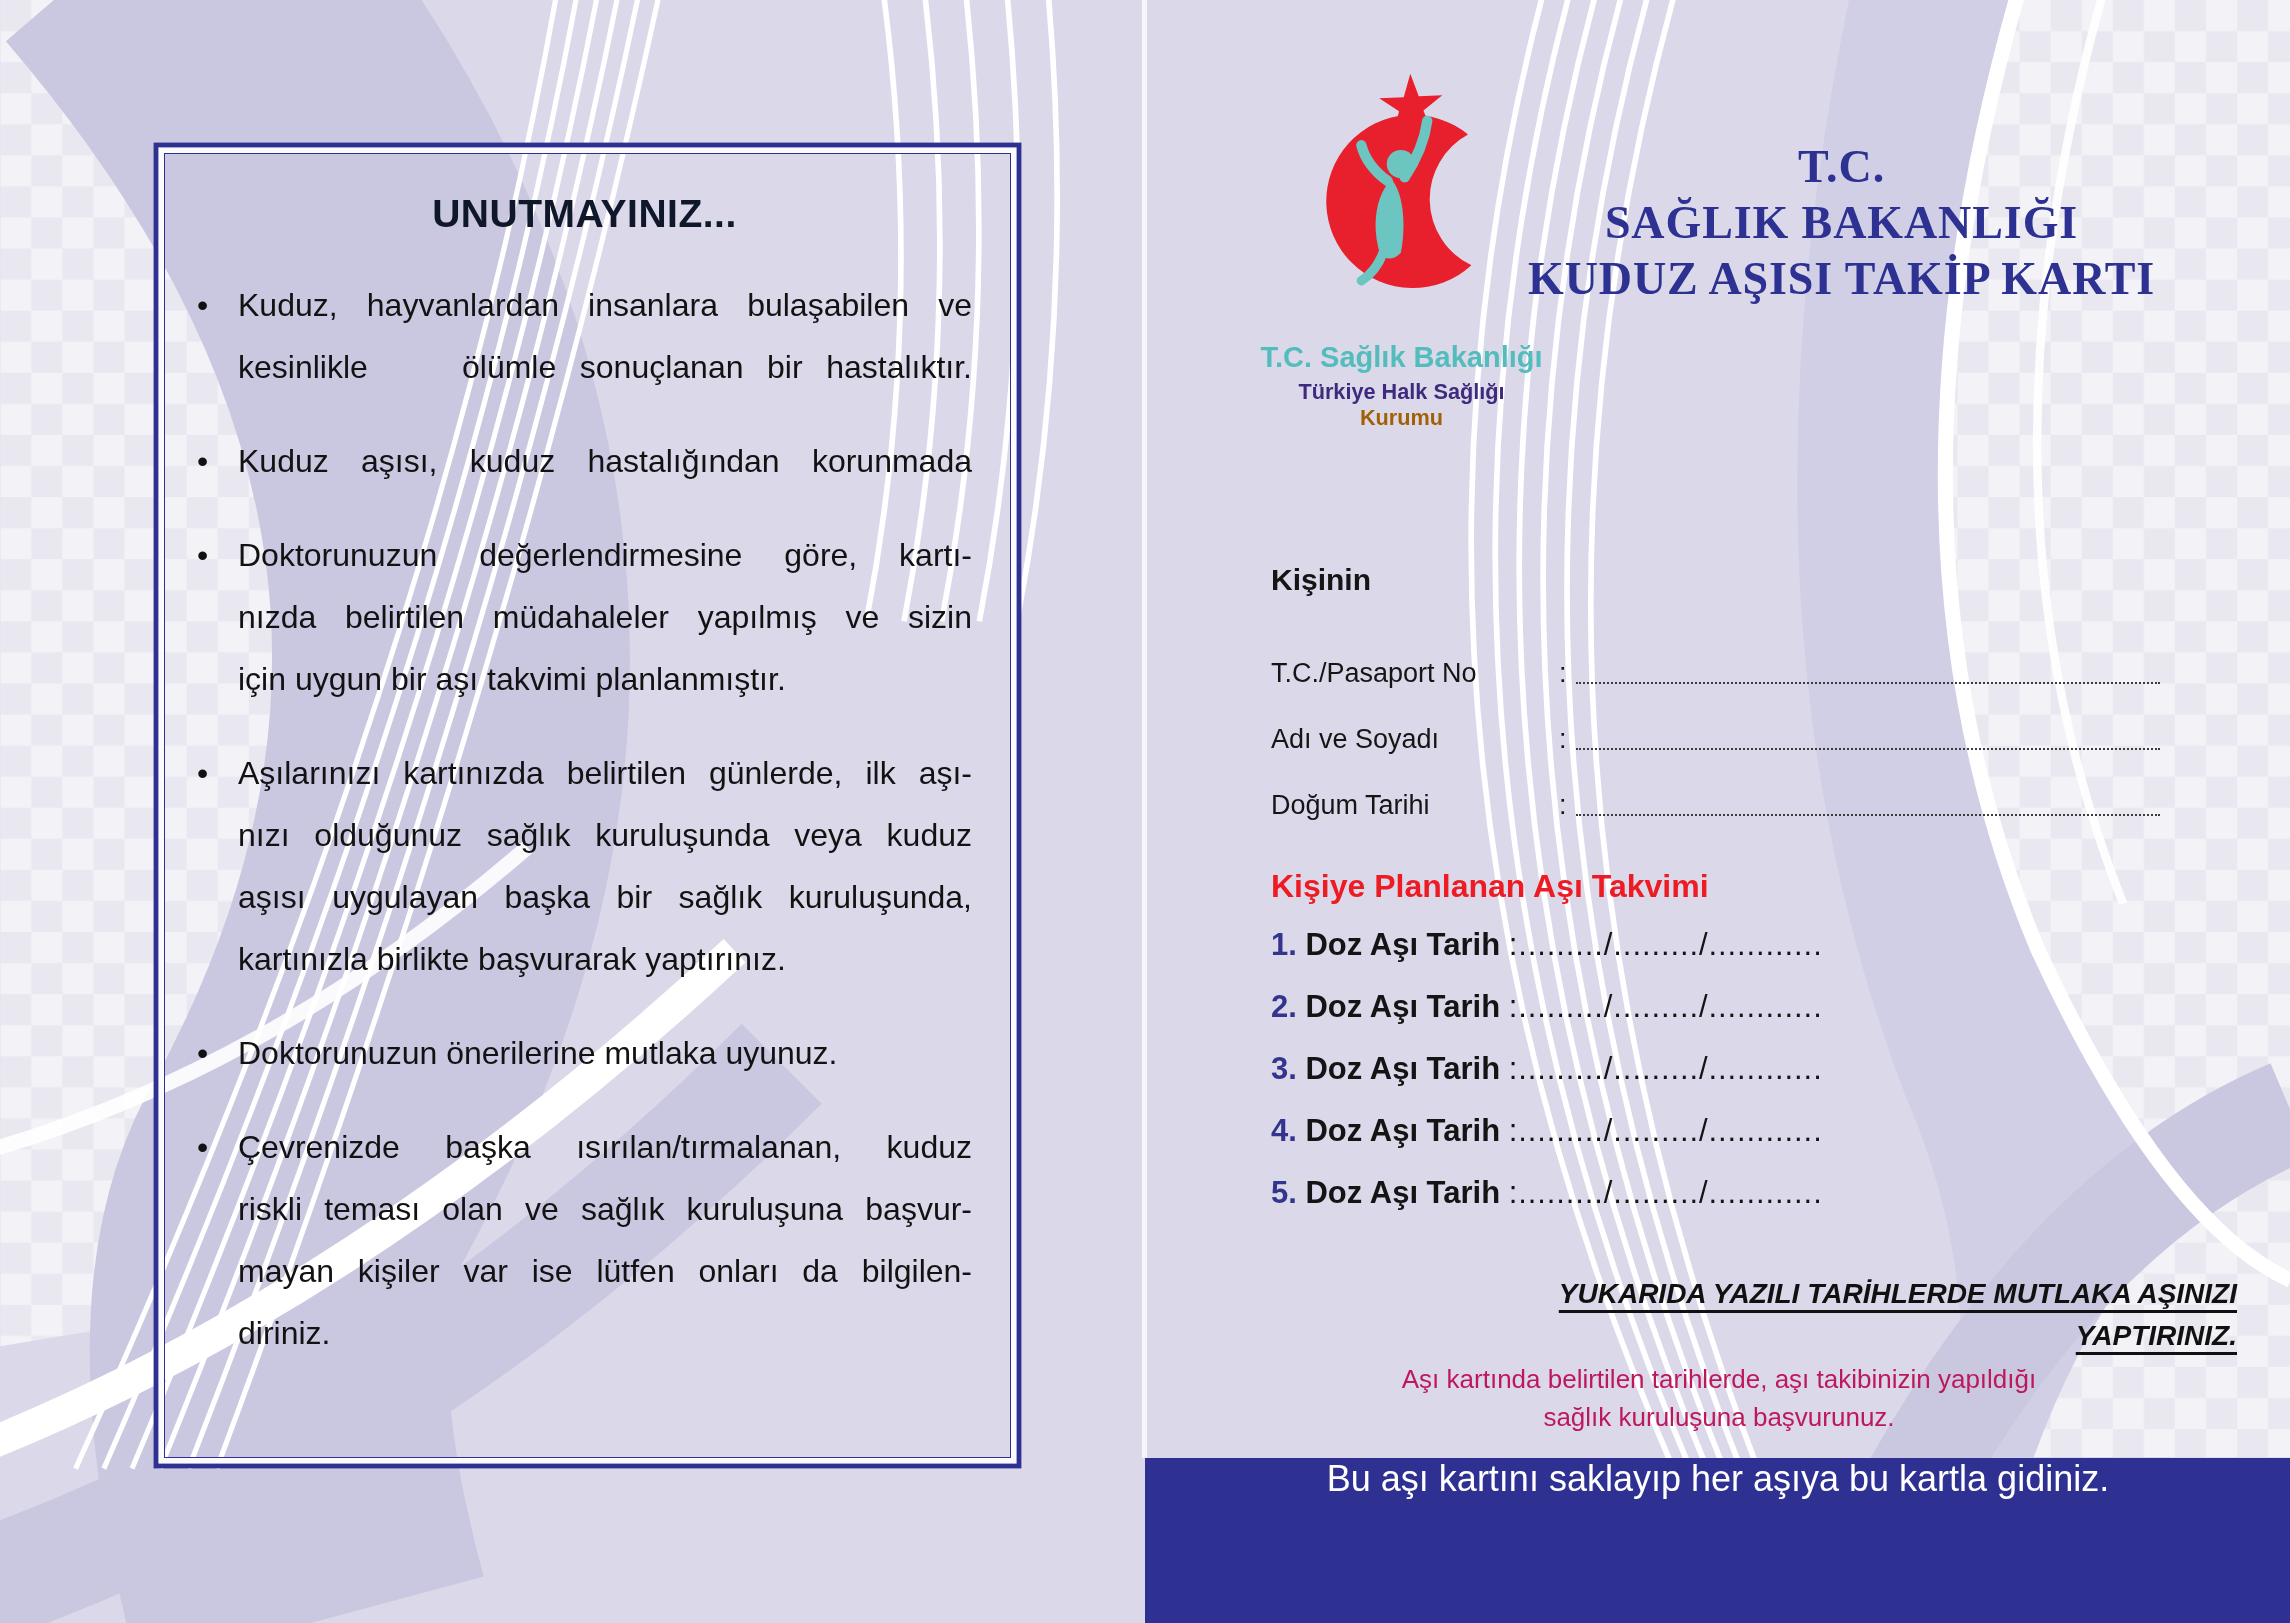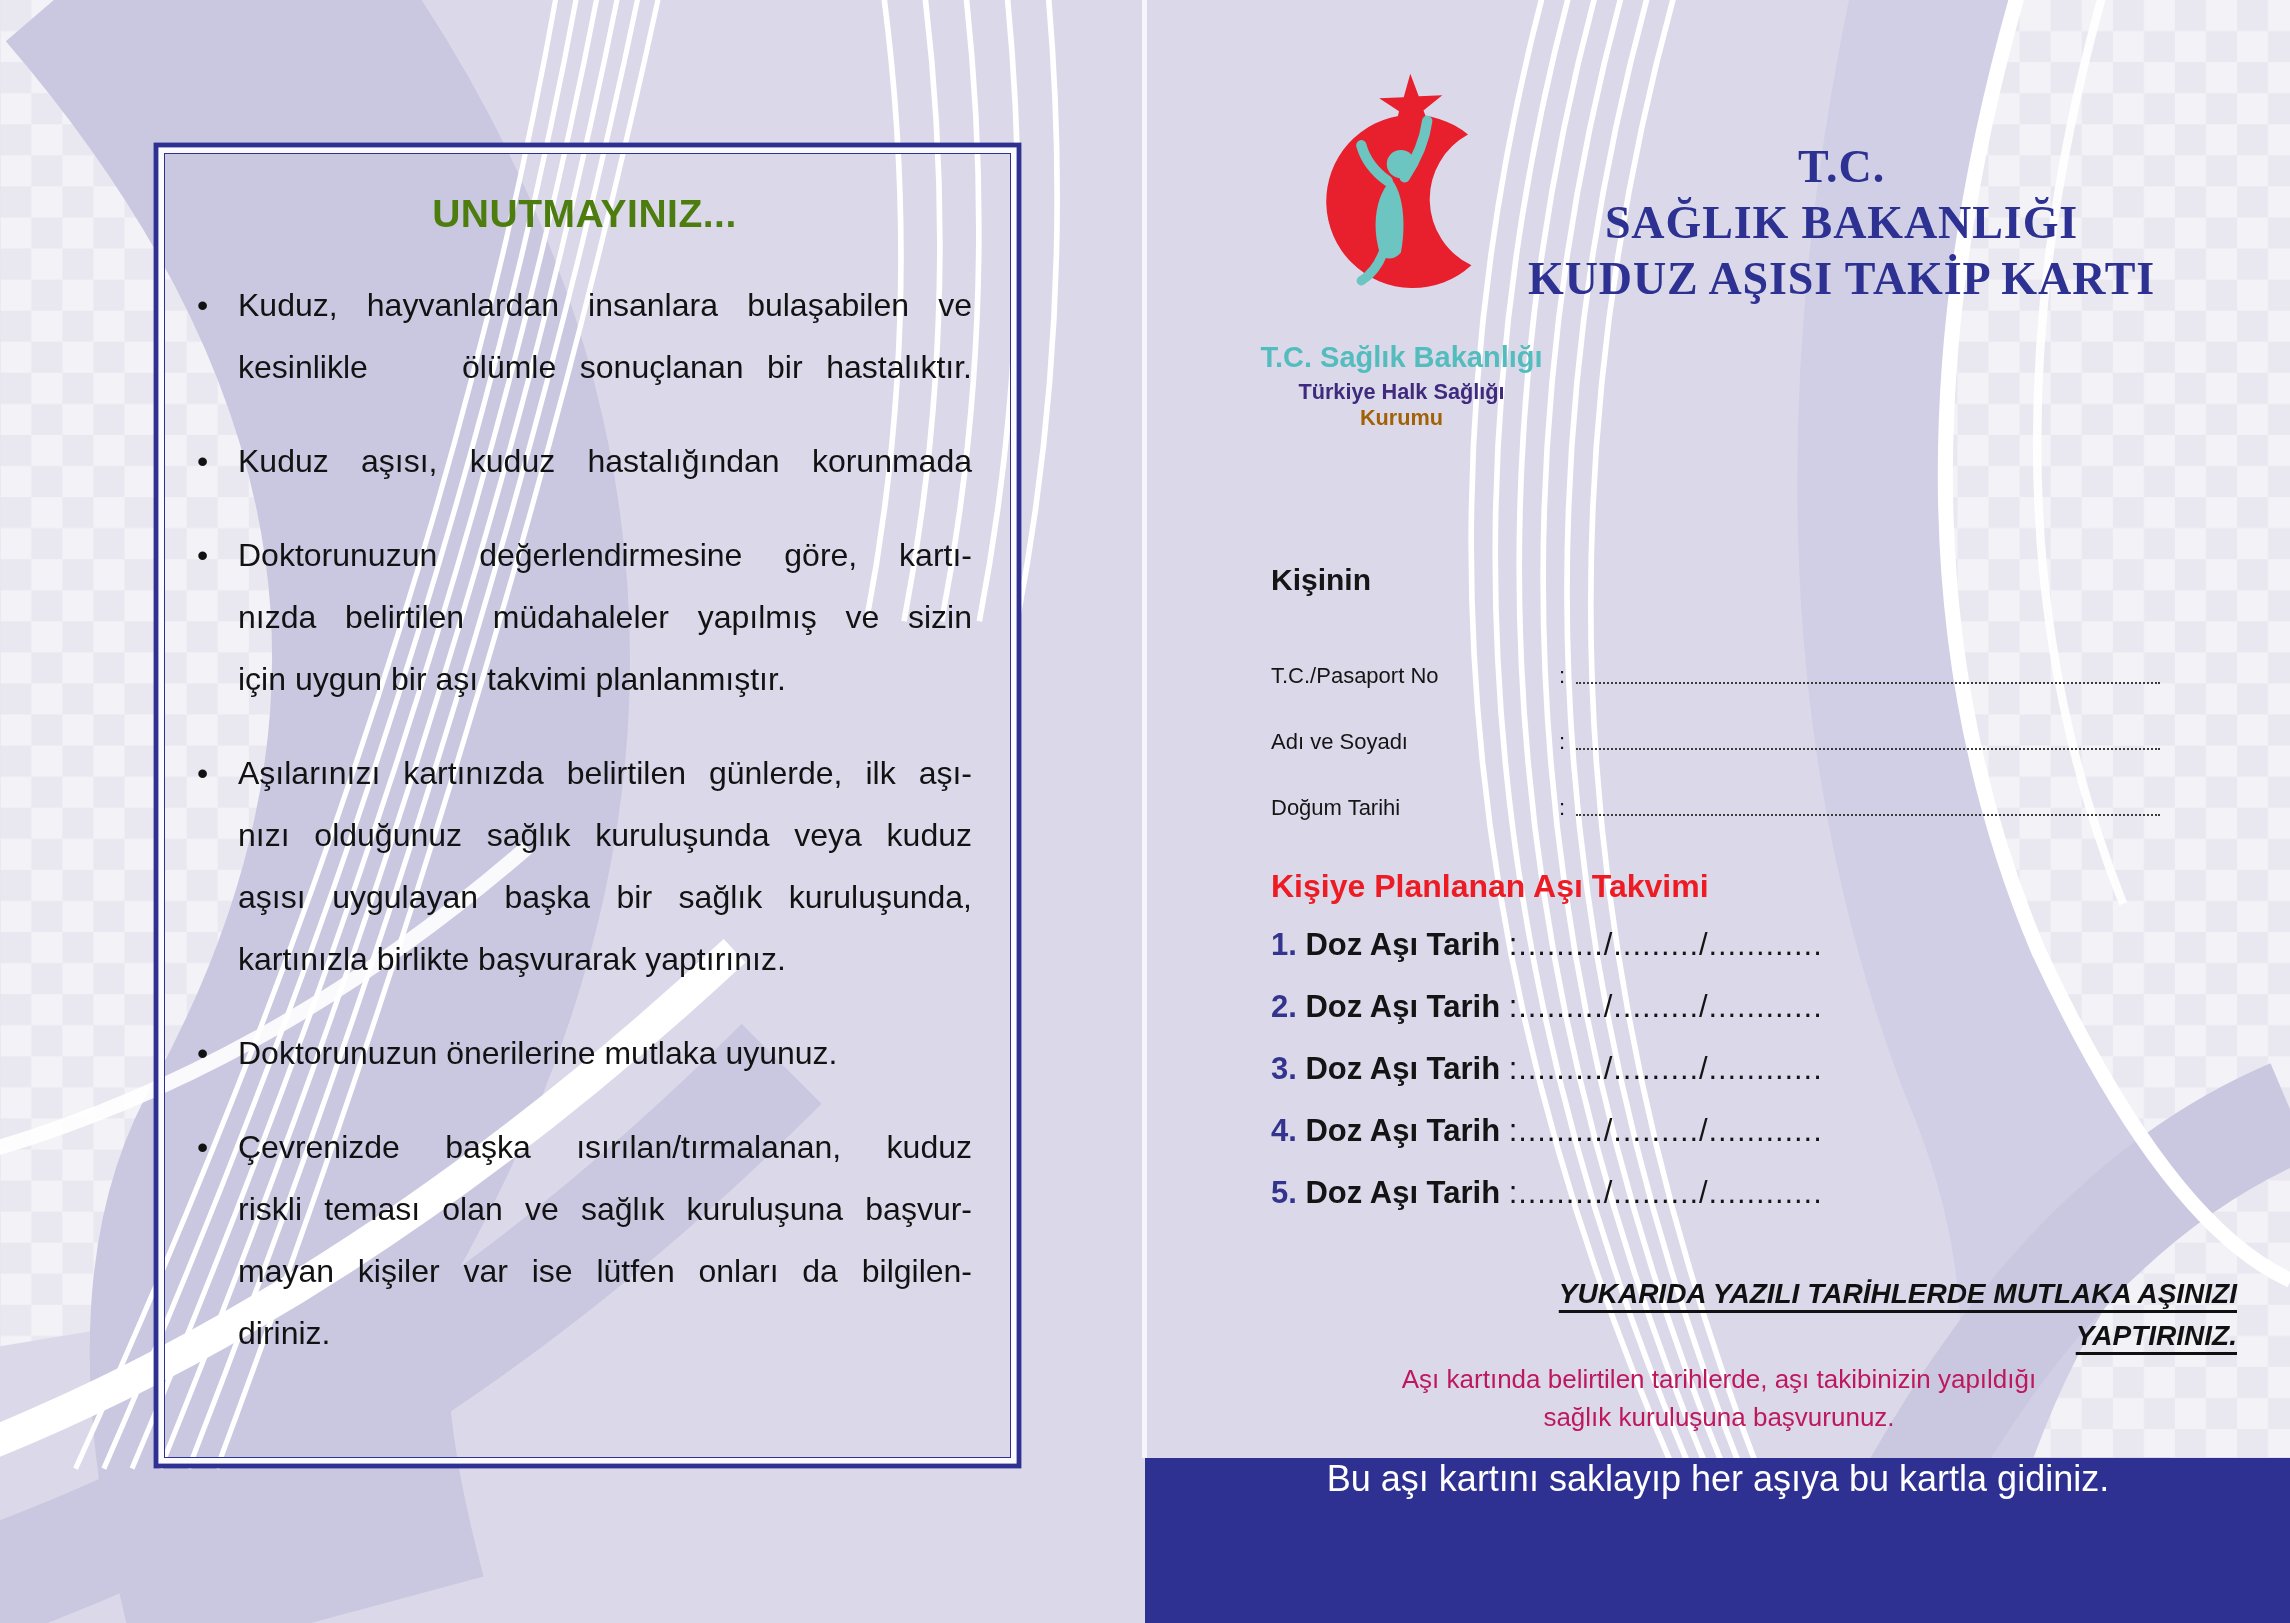--- a/index.html
+++ b/index.html
@@ -20,7 +20,7 @@
     padding:17px 38px 0 32px;
   }
   .lb-title{
-    text-align:center;color:#4d7c0f;font-weight:bold;font-size:39px;
+    text-align:center;color:#0f172a;font-weight:bold;font-size:39px;
     margin:21px 0 38px 0;letter-spacing:0.5px;
   }
   .bullet{display:flex;margin-bottom:32px;}

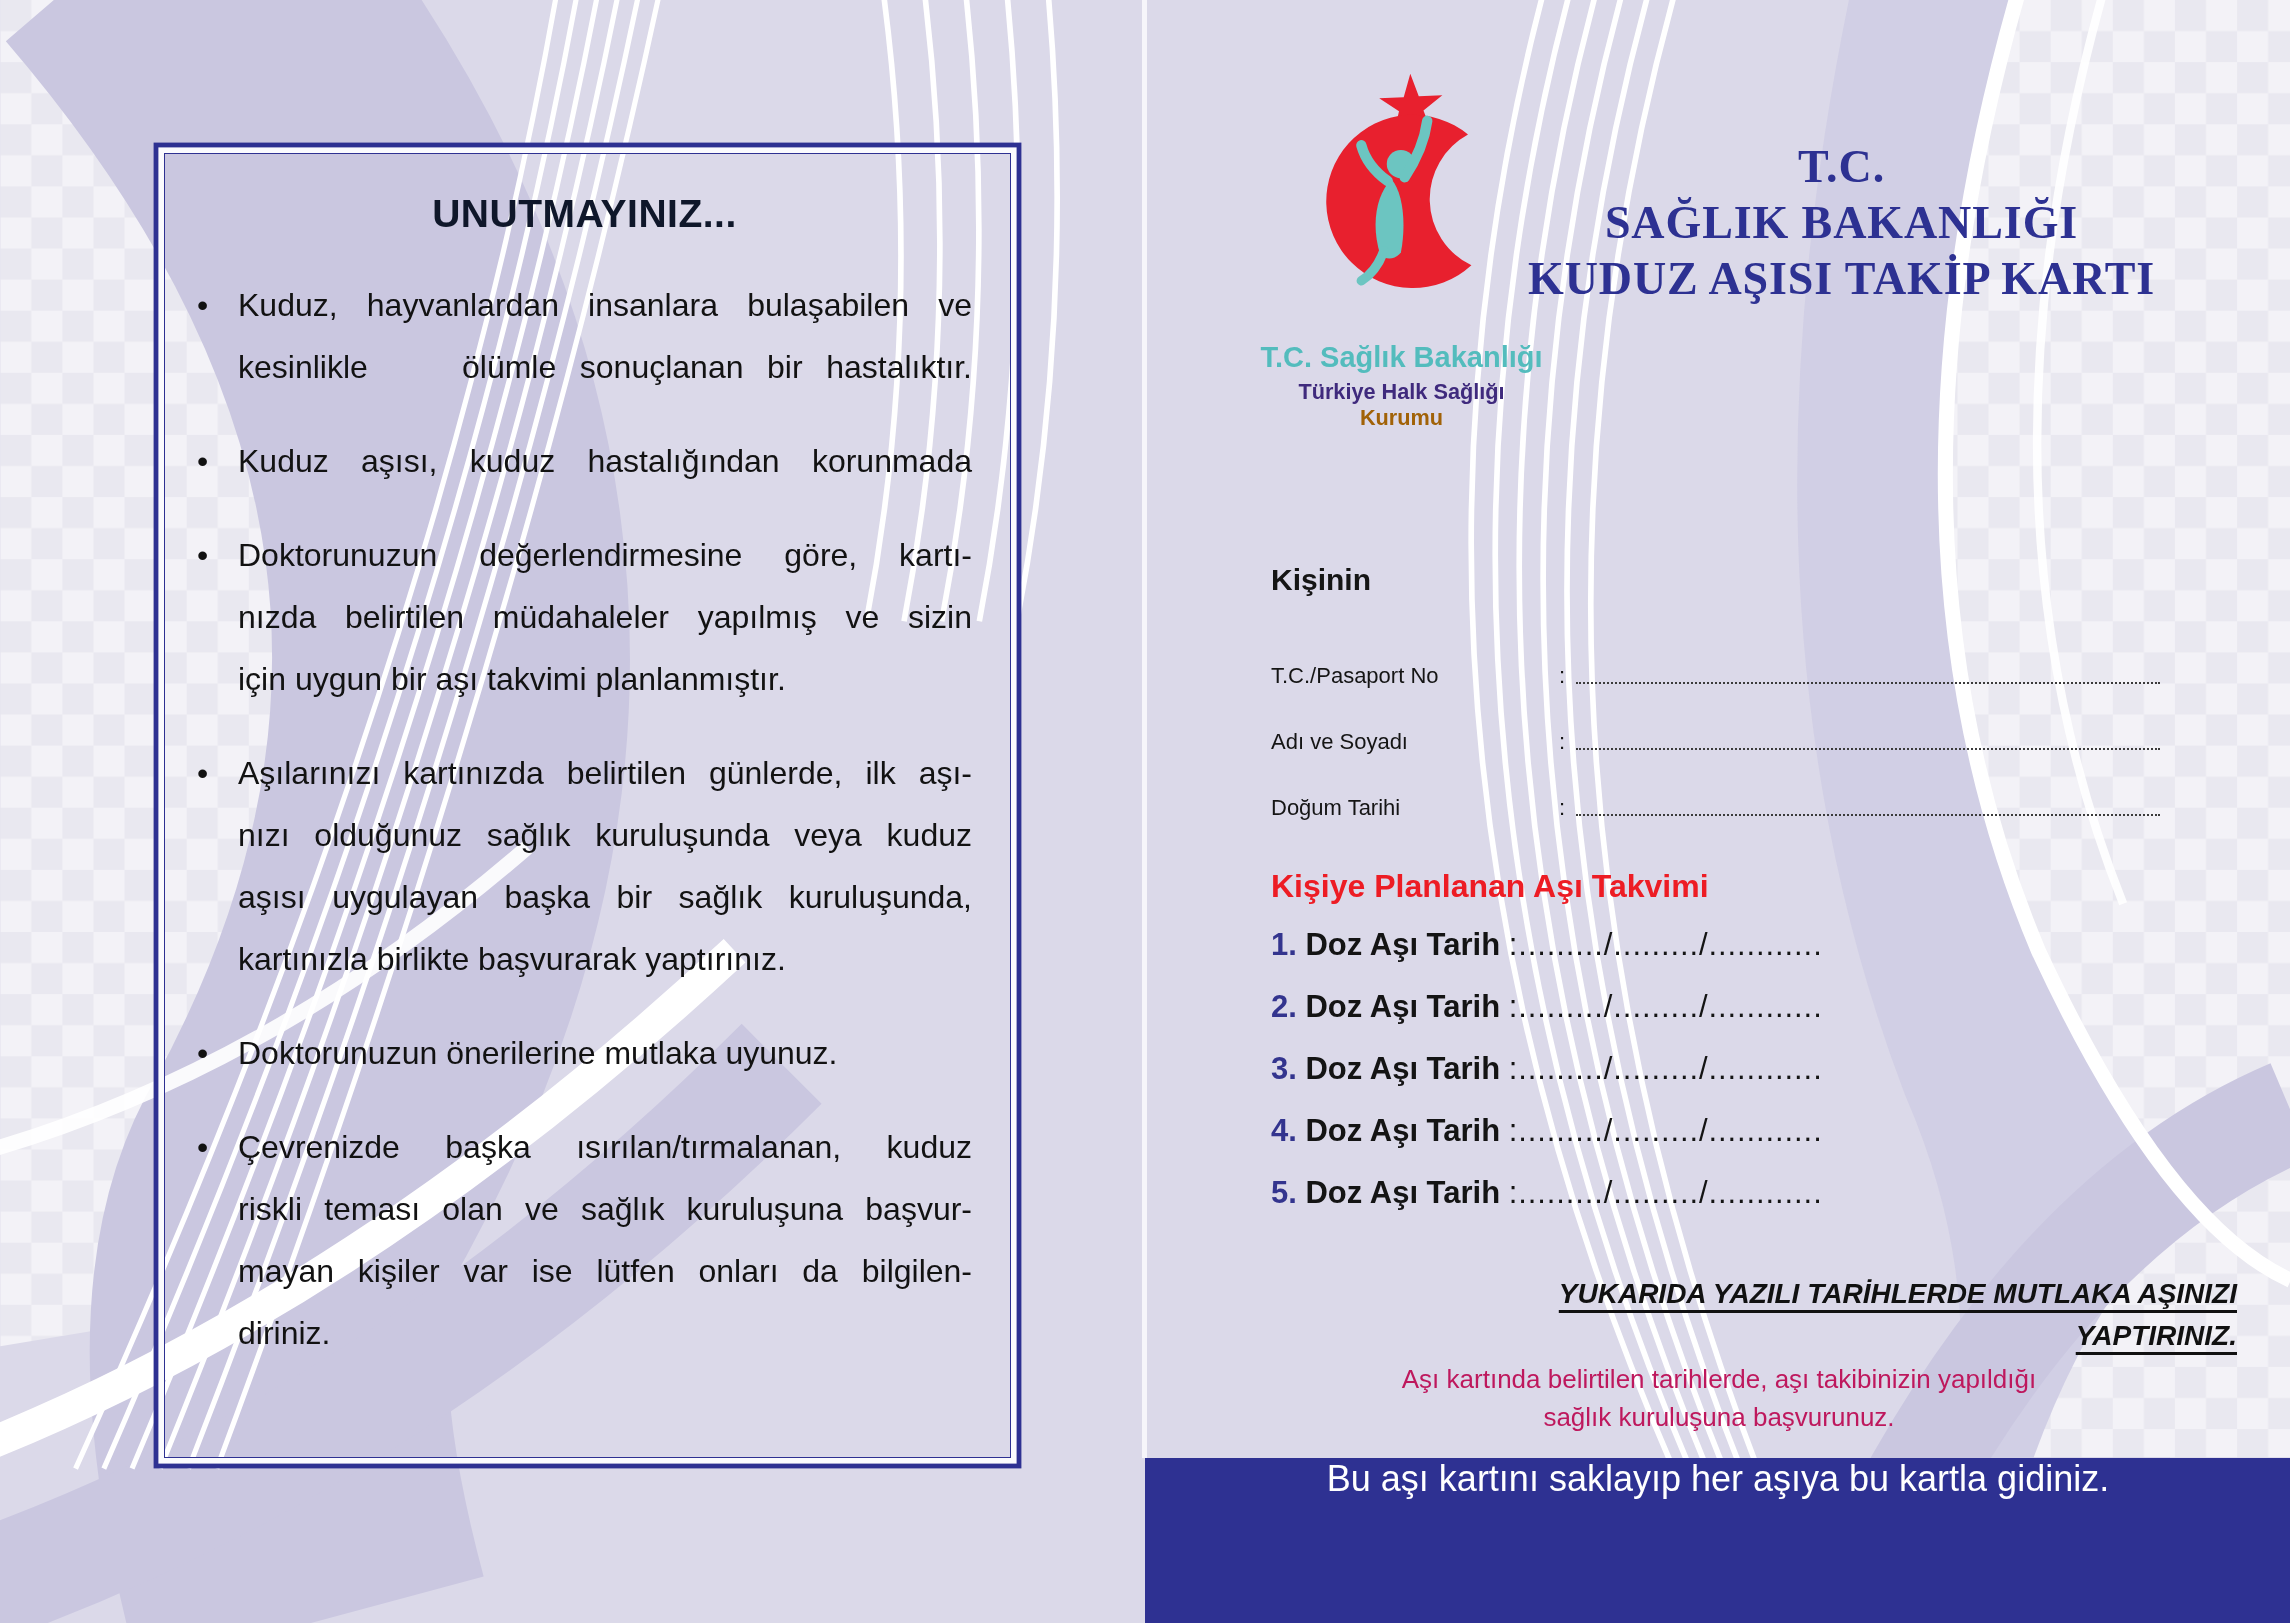--- a/index.html
+++ b/index.html
@@ -44,7 +44,7 @@
   }
   .kisinin{position:absolute;left:126px;top:563px;font-size:30px;font-weight:bold;color:#151515;}
   .fields{position:absolute;left:126px;top:629px;width:889px;}
-  .frow{display:flex;align-items:flex-end;height:66px;font-size:22px;color:#151515;}
+  .frow{display:flex;align-items:flex-end;height:66px;font-size:27px;color:#151515;}
   .flabel{width:288px;flex:0 0 288px;padding-bottom:5.6px;}
   .fcolon{flex:0 0 17px;padding-bottom:5.6px;}
   .fline{flex:1;border-bottom:2.8px dotted #3b3b3b;margin-bottom:11.3px;height:0;}

